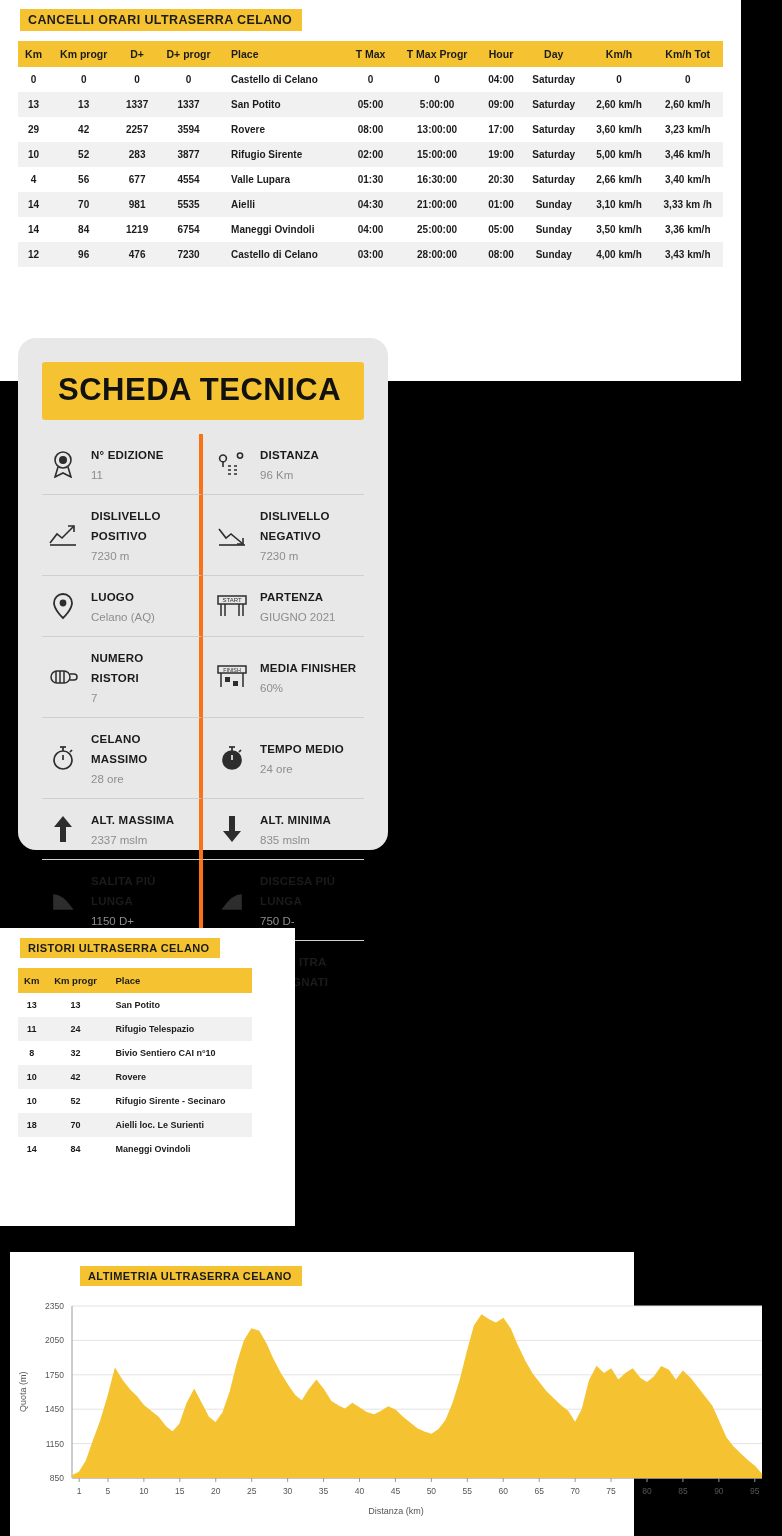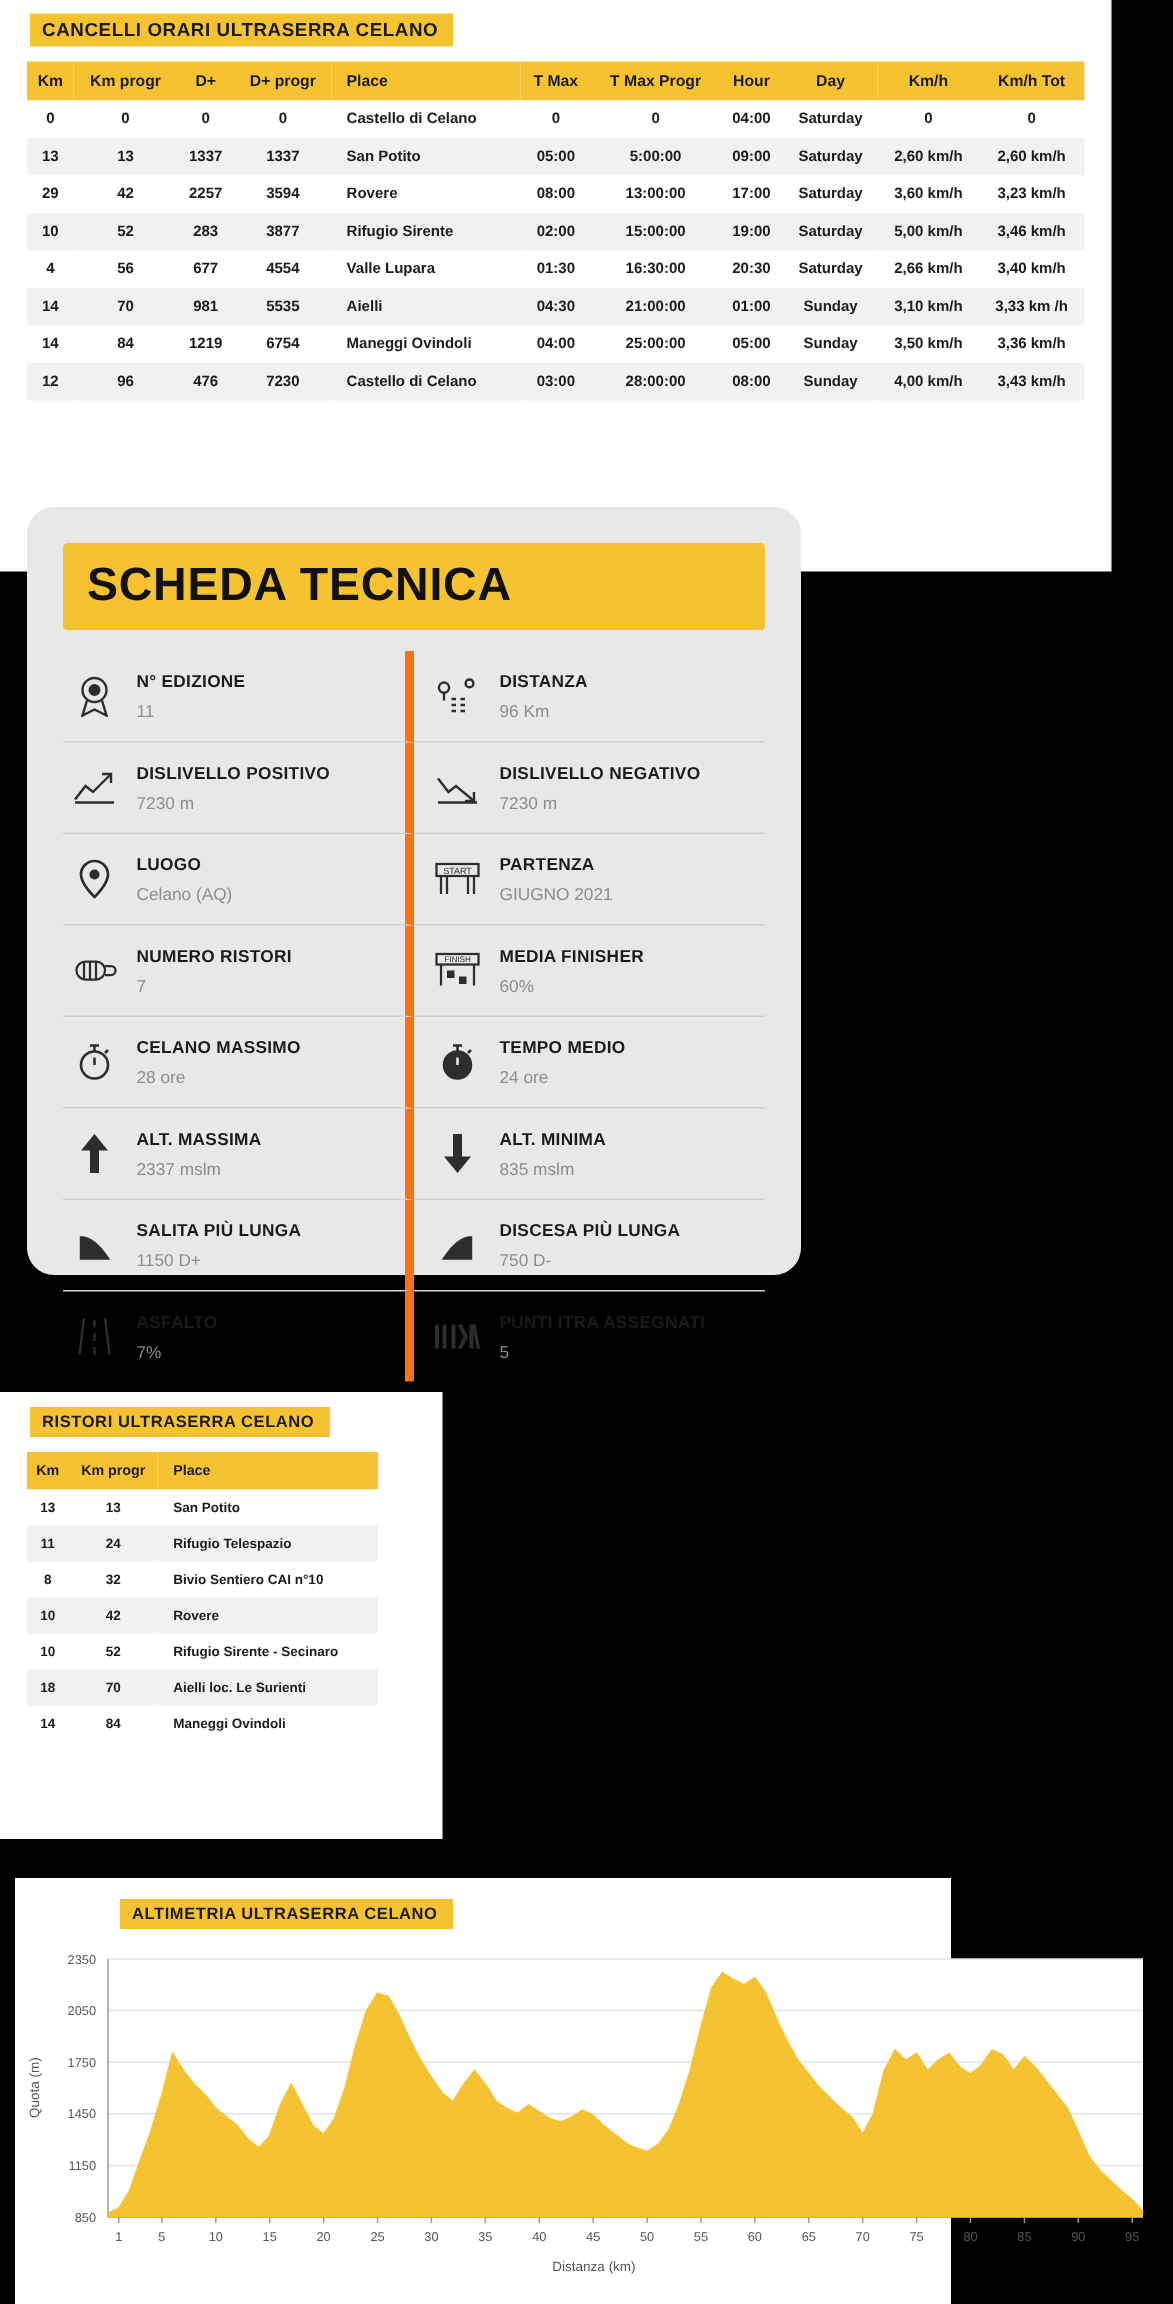--- a/index.html
+++ b/index.html
@@ -53,7 +53,7 @@
 
   
   .sec-scheda {
-    position: absolute; left: 18px; top: 338px; width: 516px; height: 512px;
+    position: absolute; left: 18px; top: 338px; width: 370px; height: 512px;
     background: #e8e8e8; border-radius: 18px;
   }
   .scheda-head {

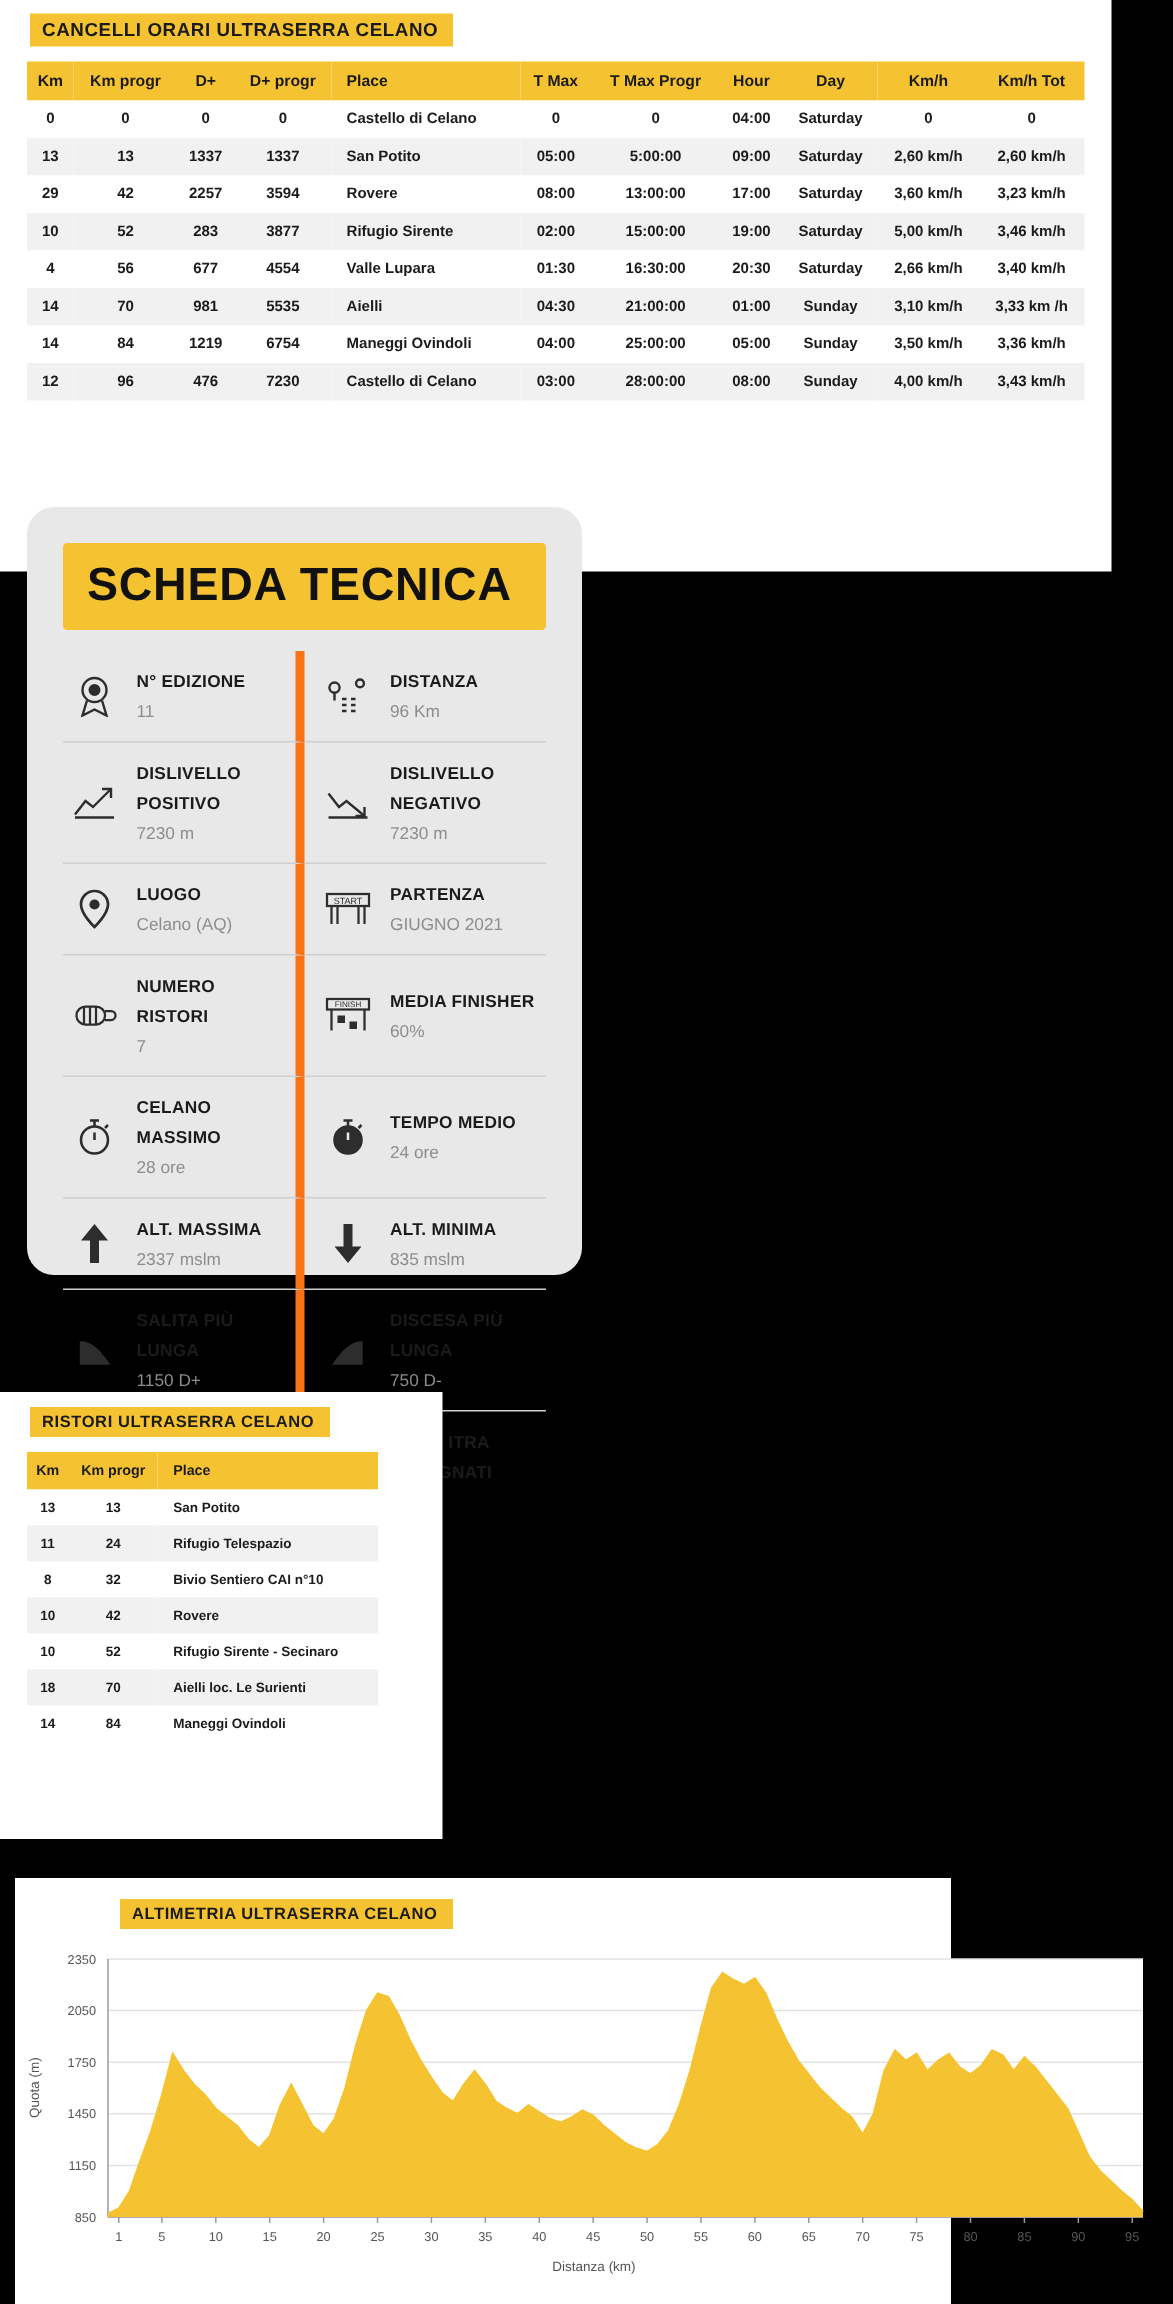--- a/index.html
+++ b/index.html
@@ -75,7 +75,7 @@
     border-bottom: 1px solid #cfcfcf;
     min-height: 48px;
   }
-  .spec-cell.col-left { border-right: 6px solid #f97316; padding-right: 8px; }
+  .spec-cell.col-left { border-right: 4px solid #f97316; padding-right: 8px; }
   .spec-cell.col-right { padding-left: 10px; }
   .spec-grid .spec-cell:nth-last-child(-n+2) { border-bottom: none; }
   .spec-ico { width: 38px; min-width: 38px; height: 36px; display: flex; align-items: center; justify-content: center; color: #2d2d2d; }

